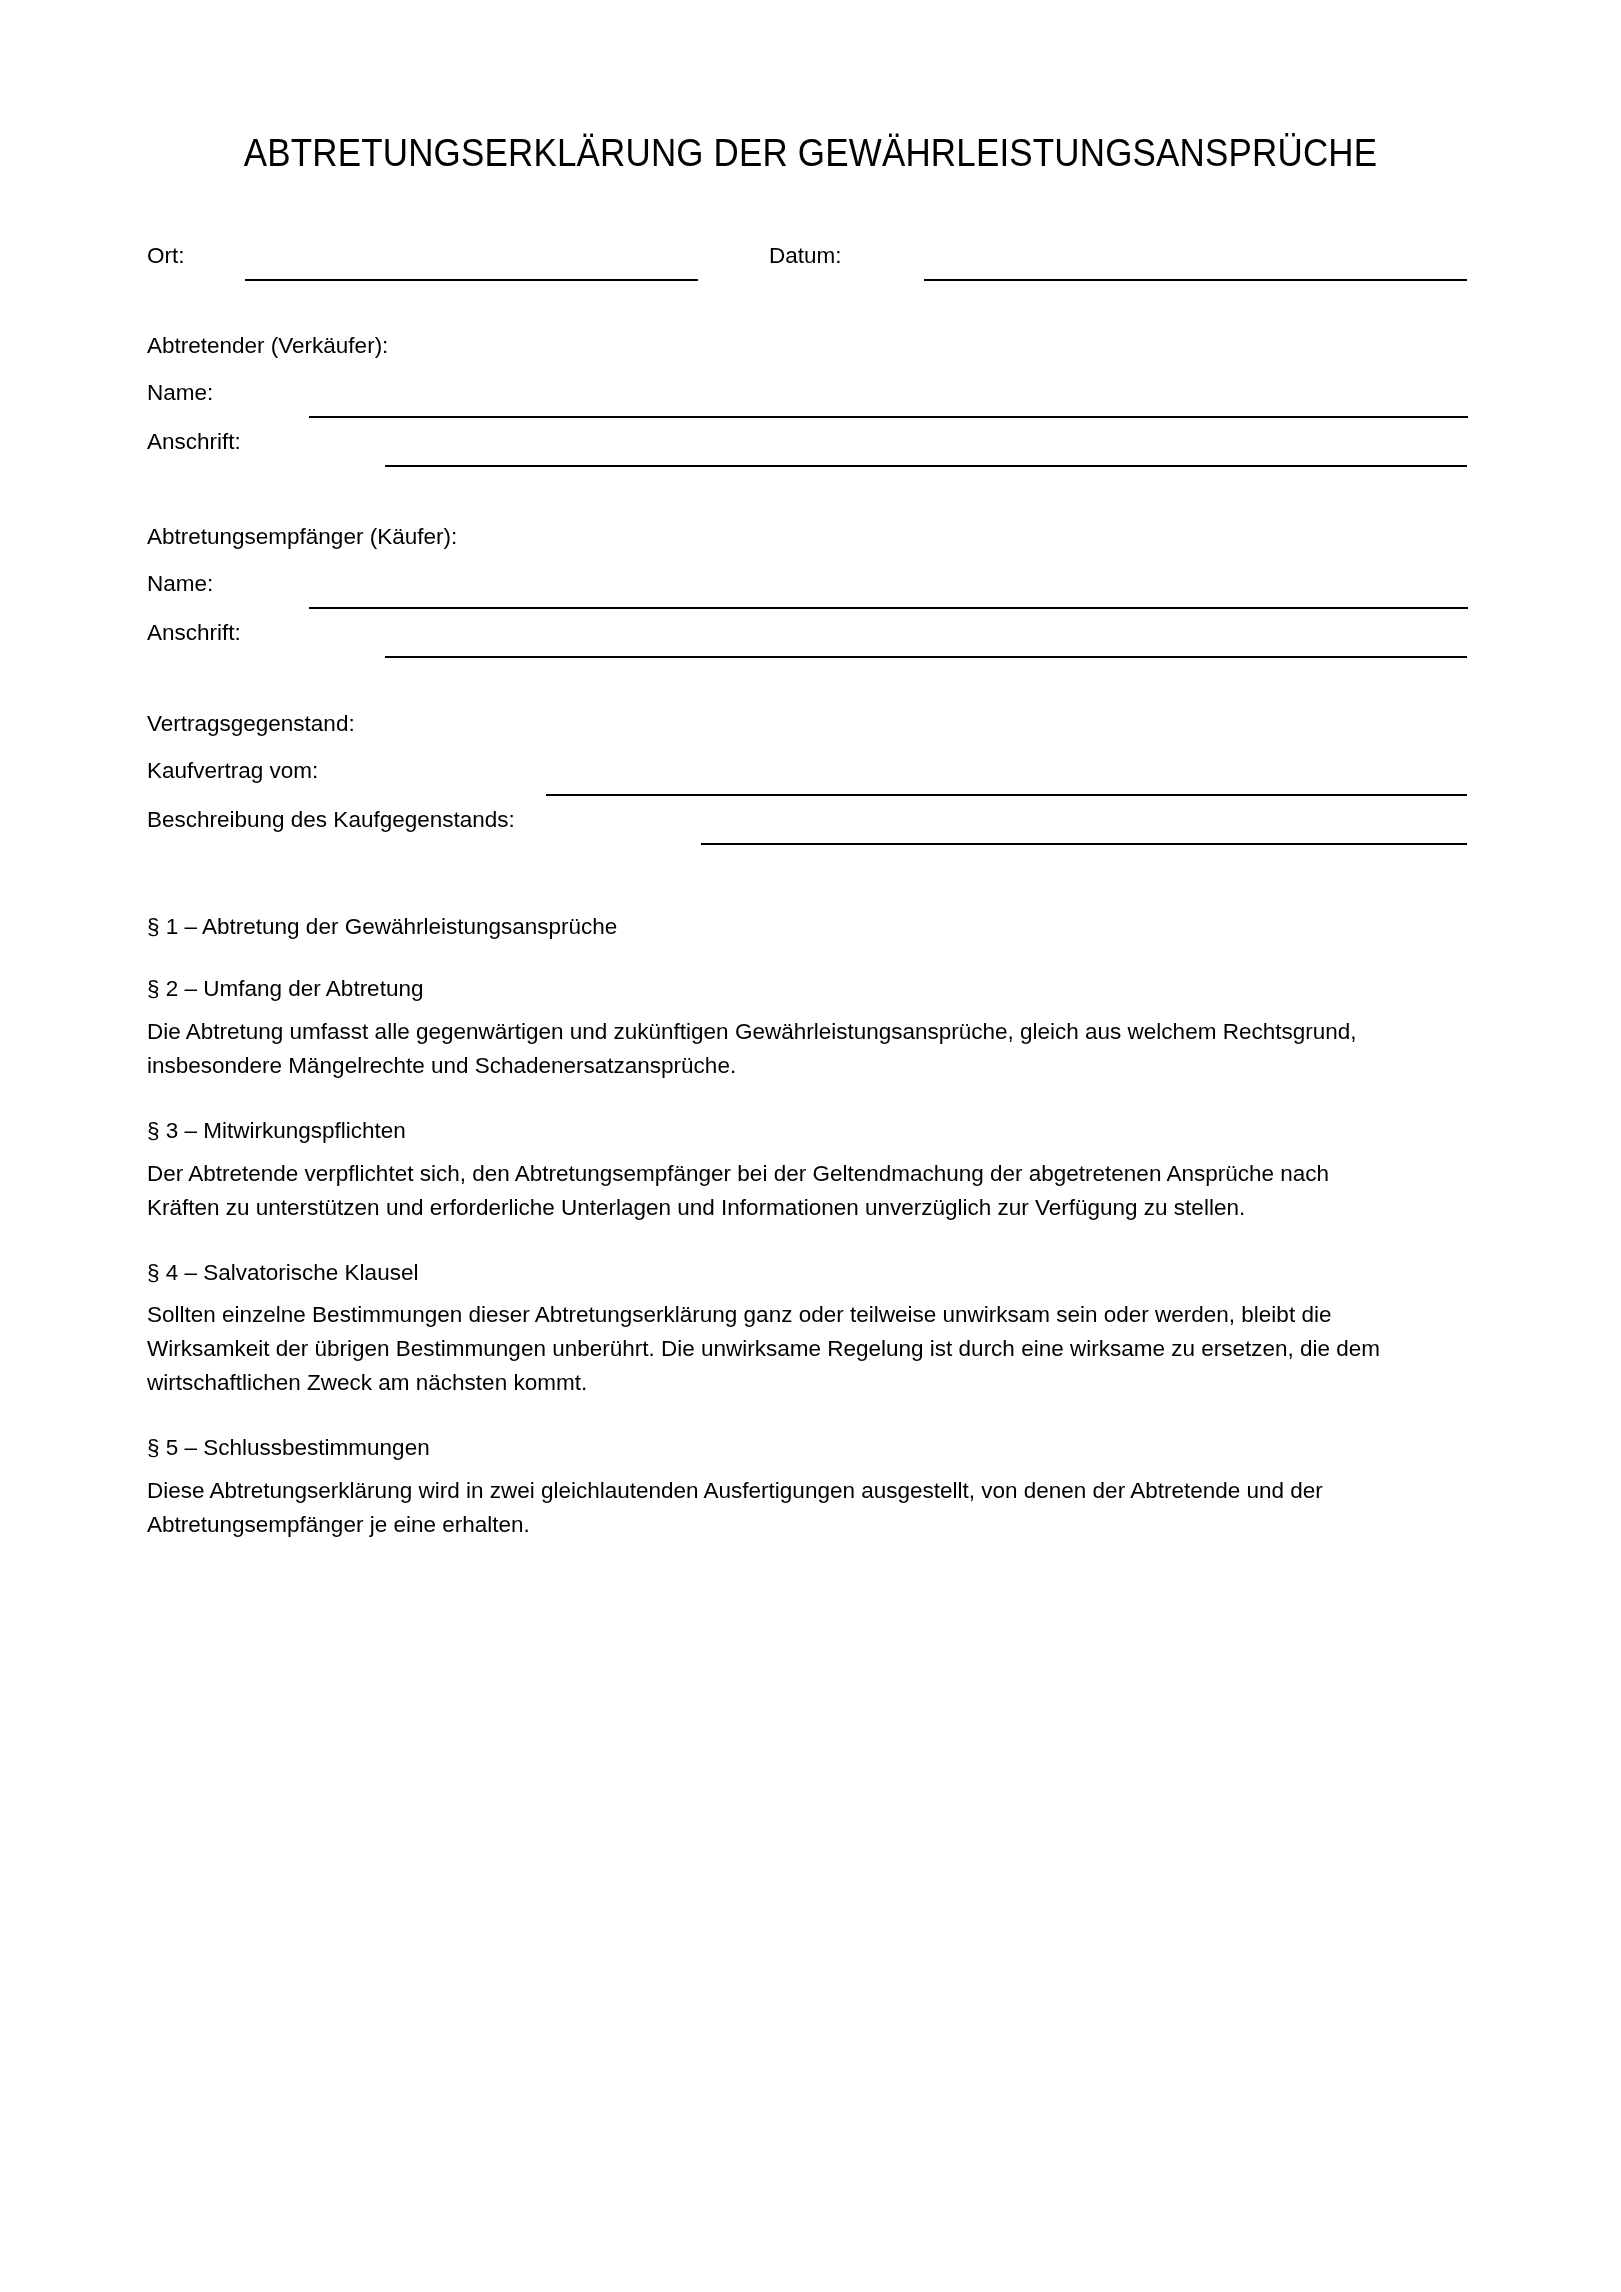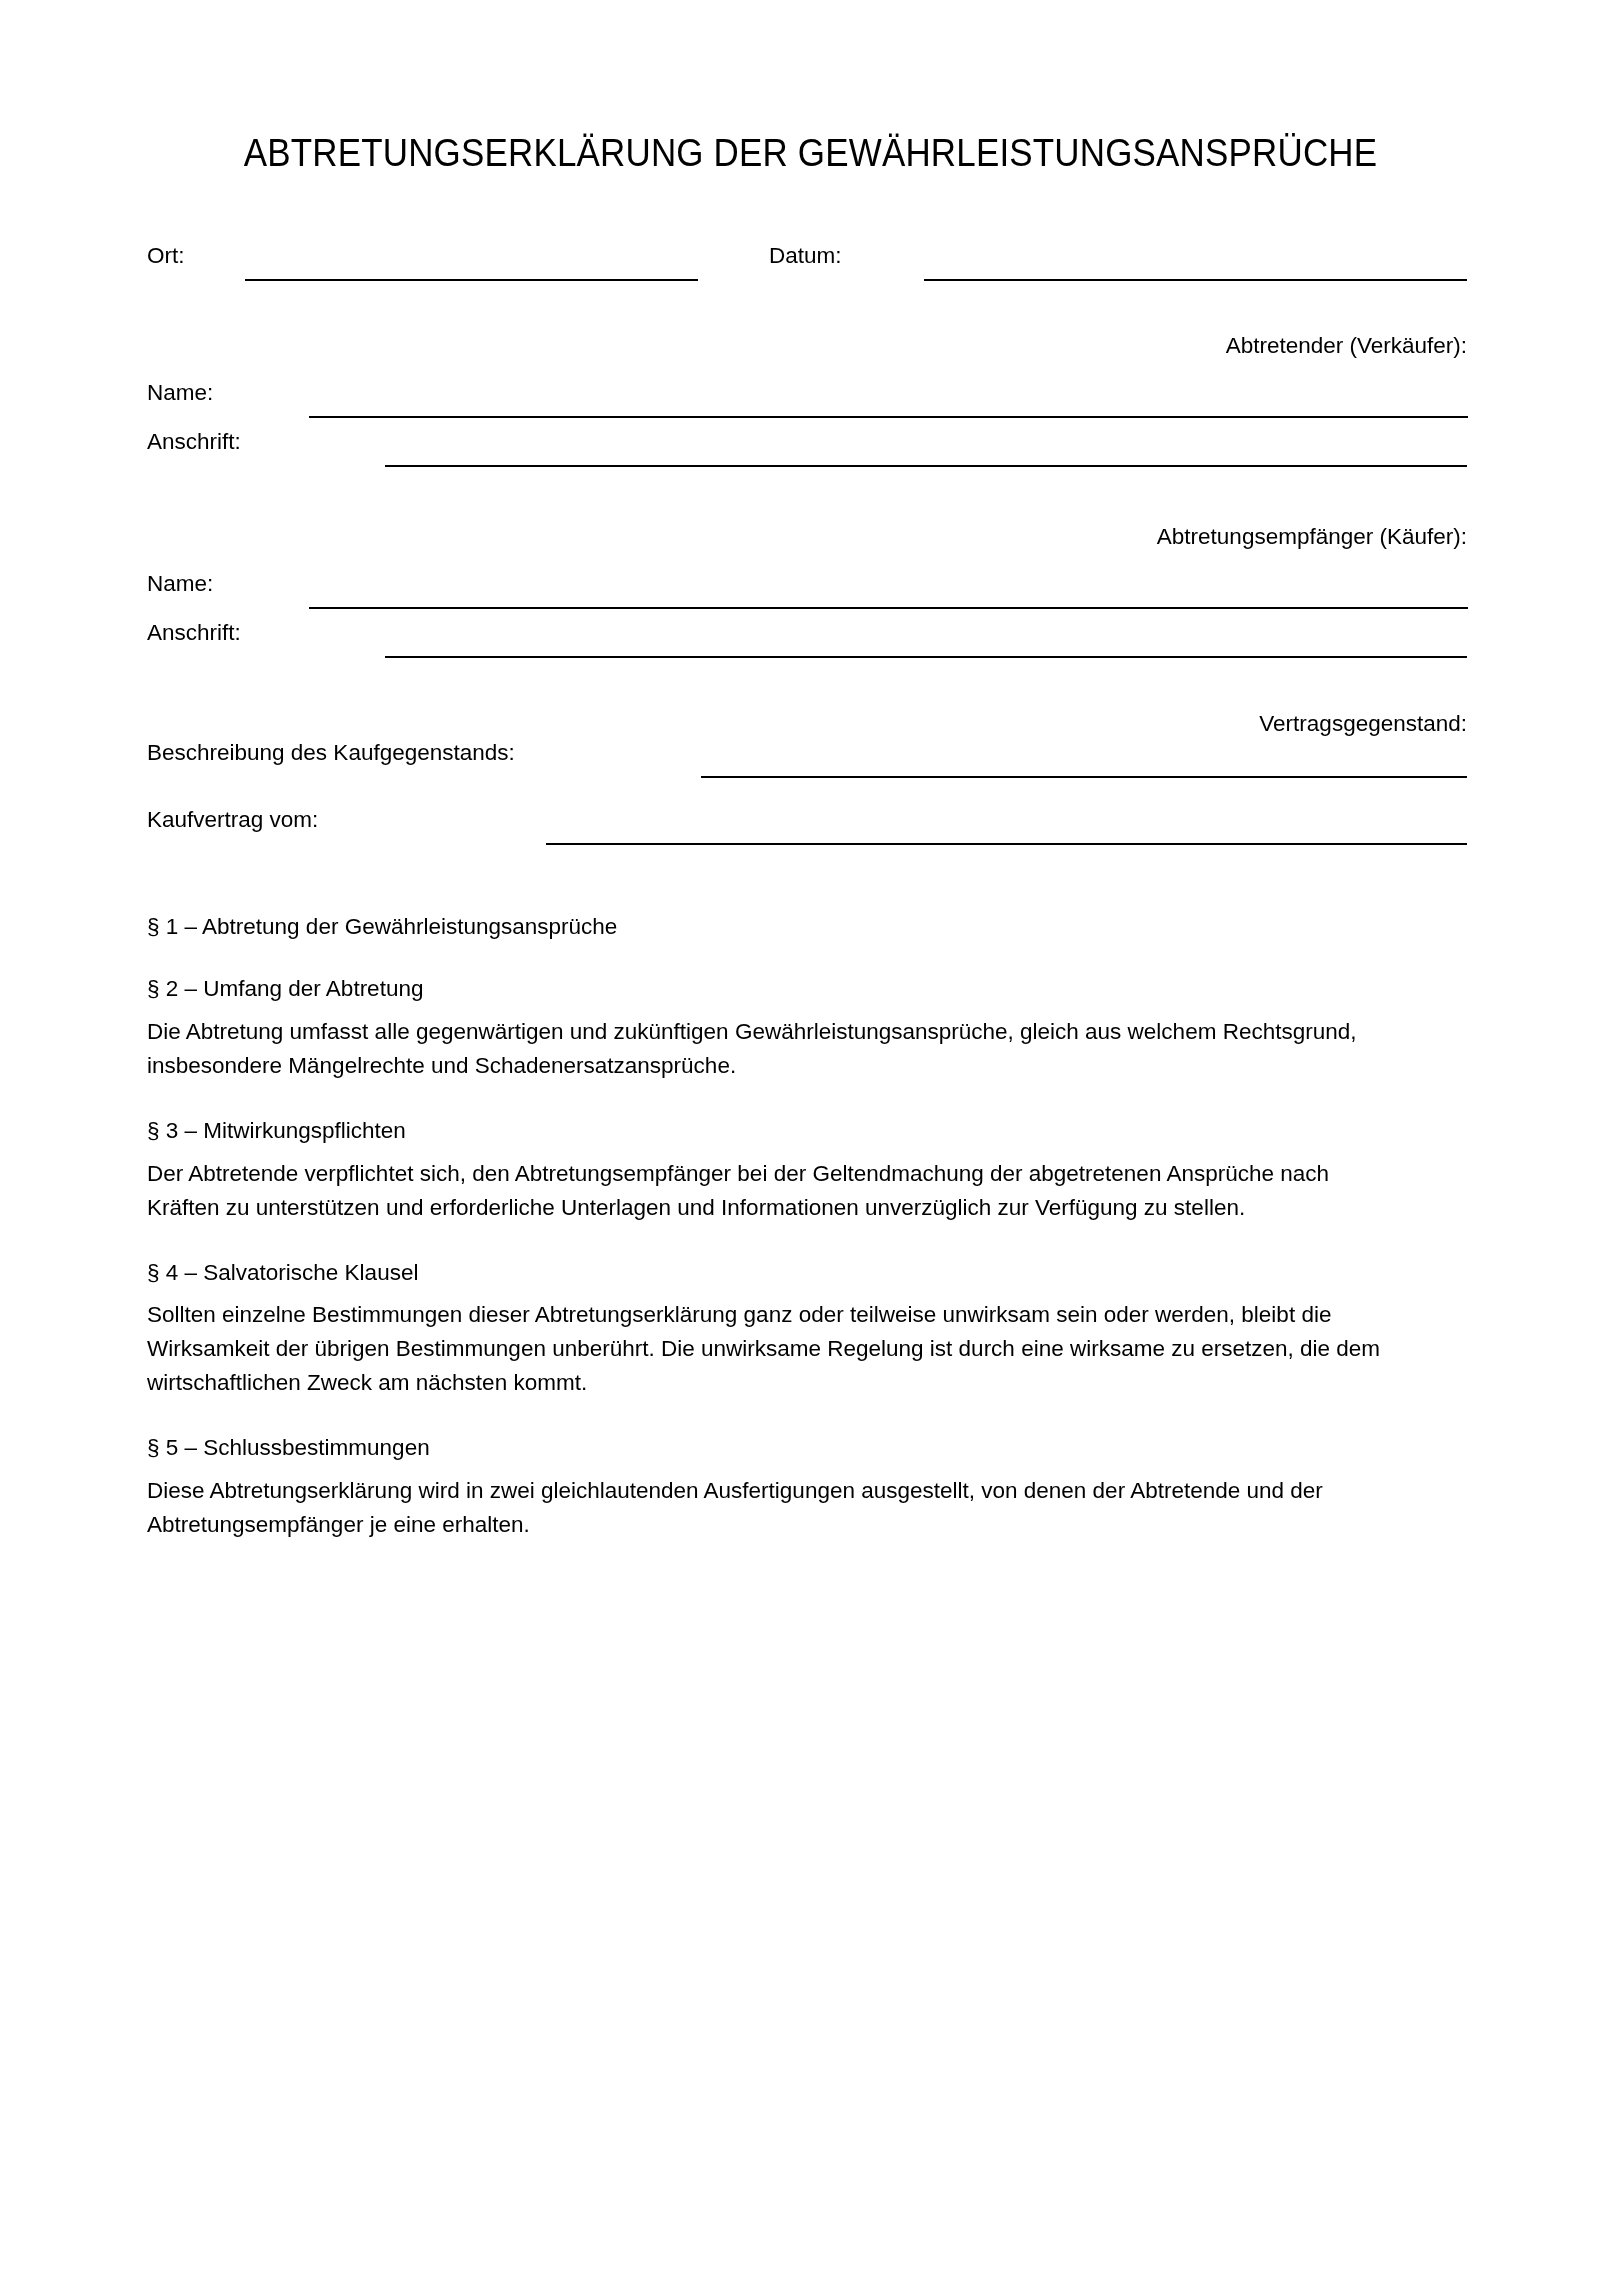--- a/index.html
+++ b/index.html
@@ -77,7 +77,6 @@
     line-height: 29px;
     margin: 0;
     white-space: nowrap;
-    text-align: right;
   }
 
   

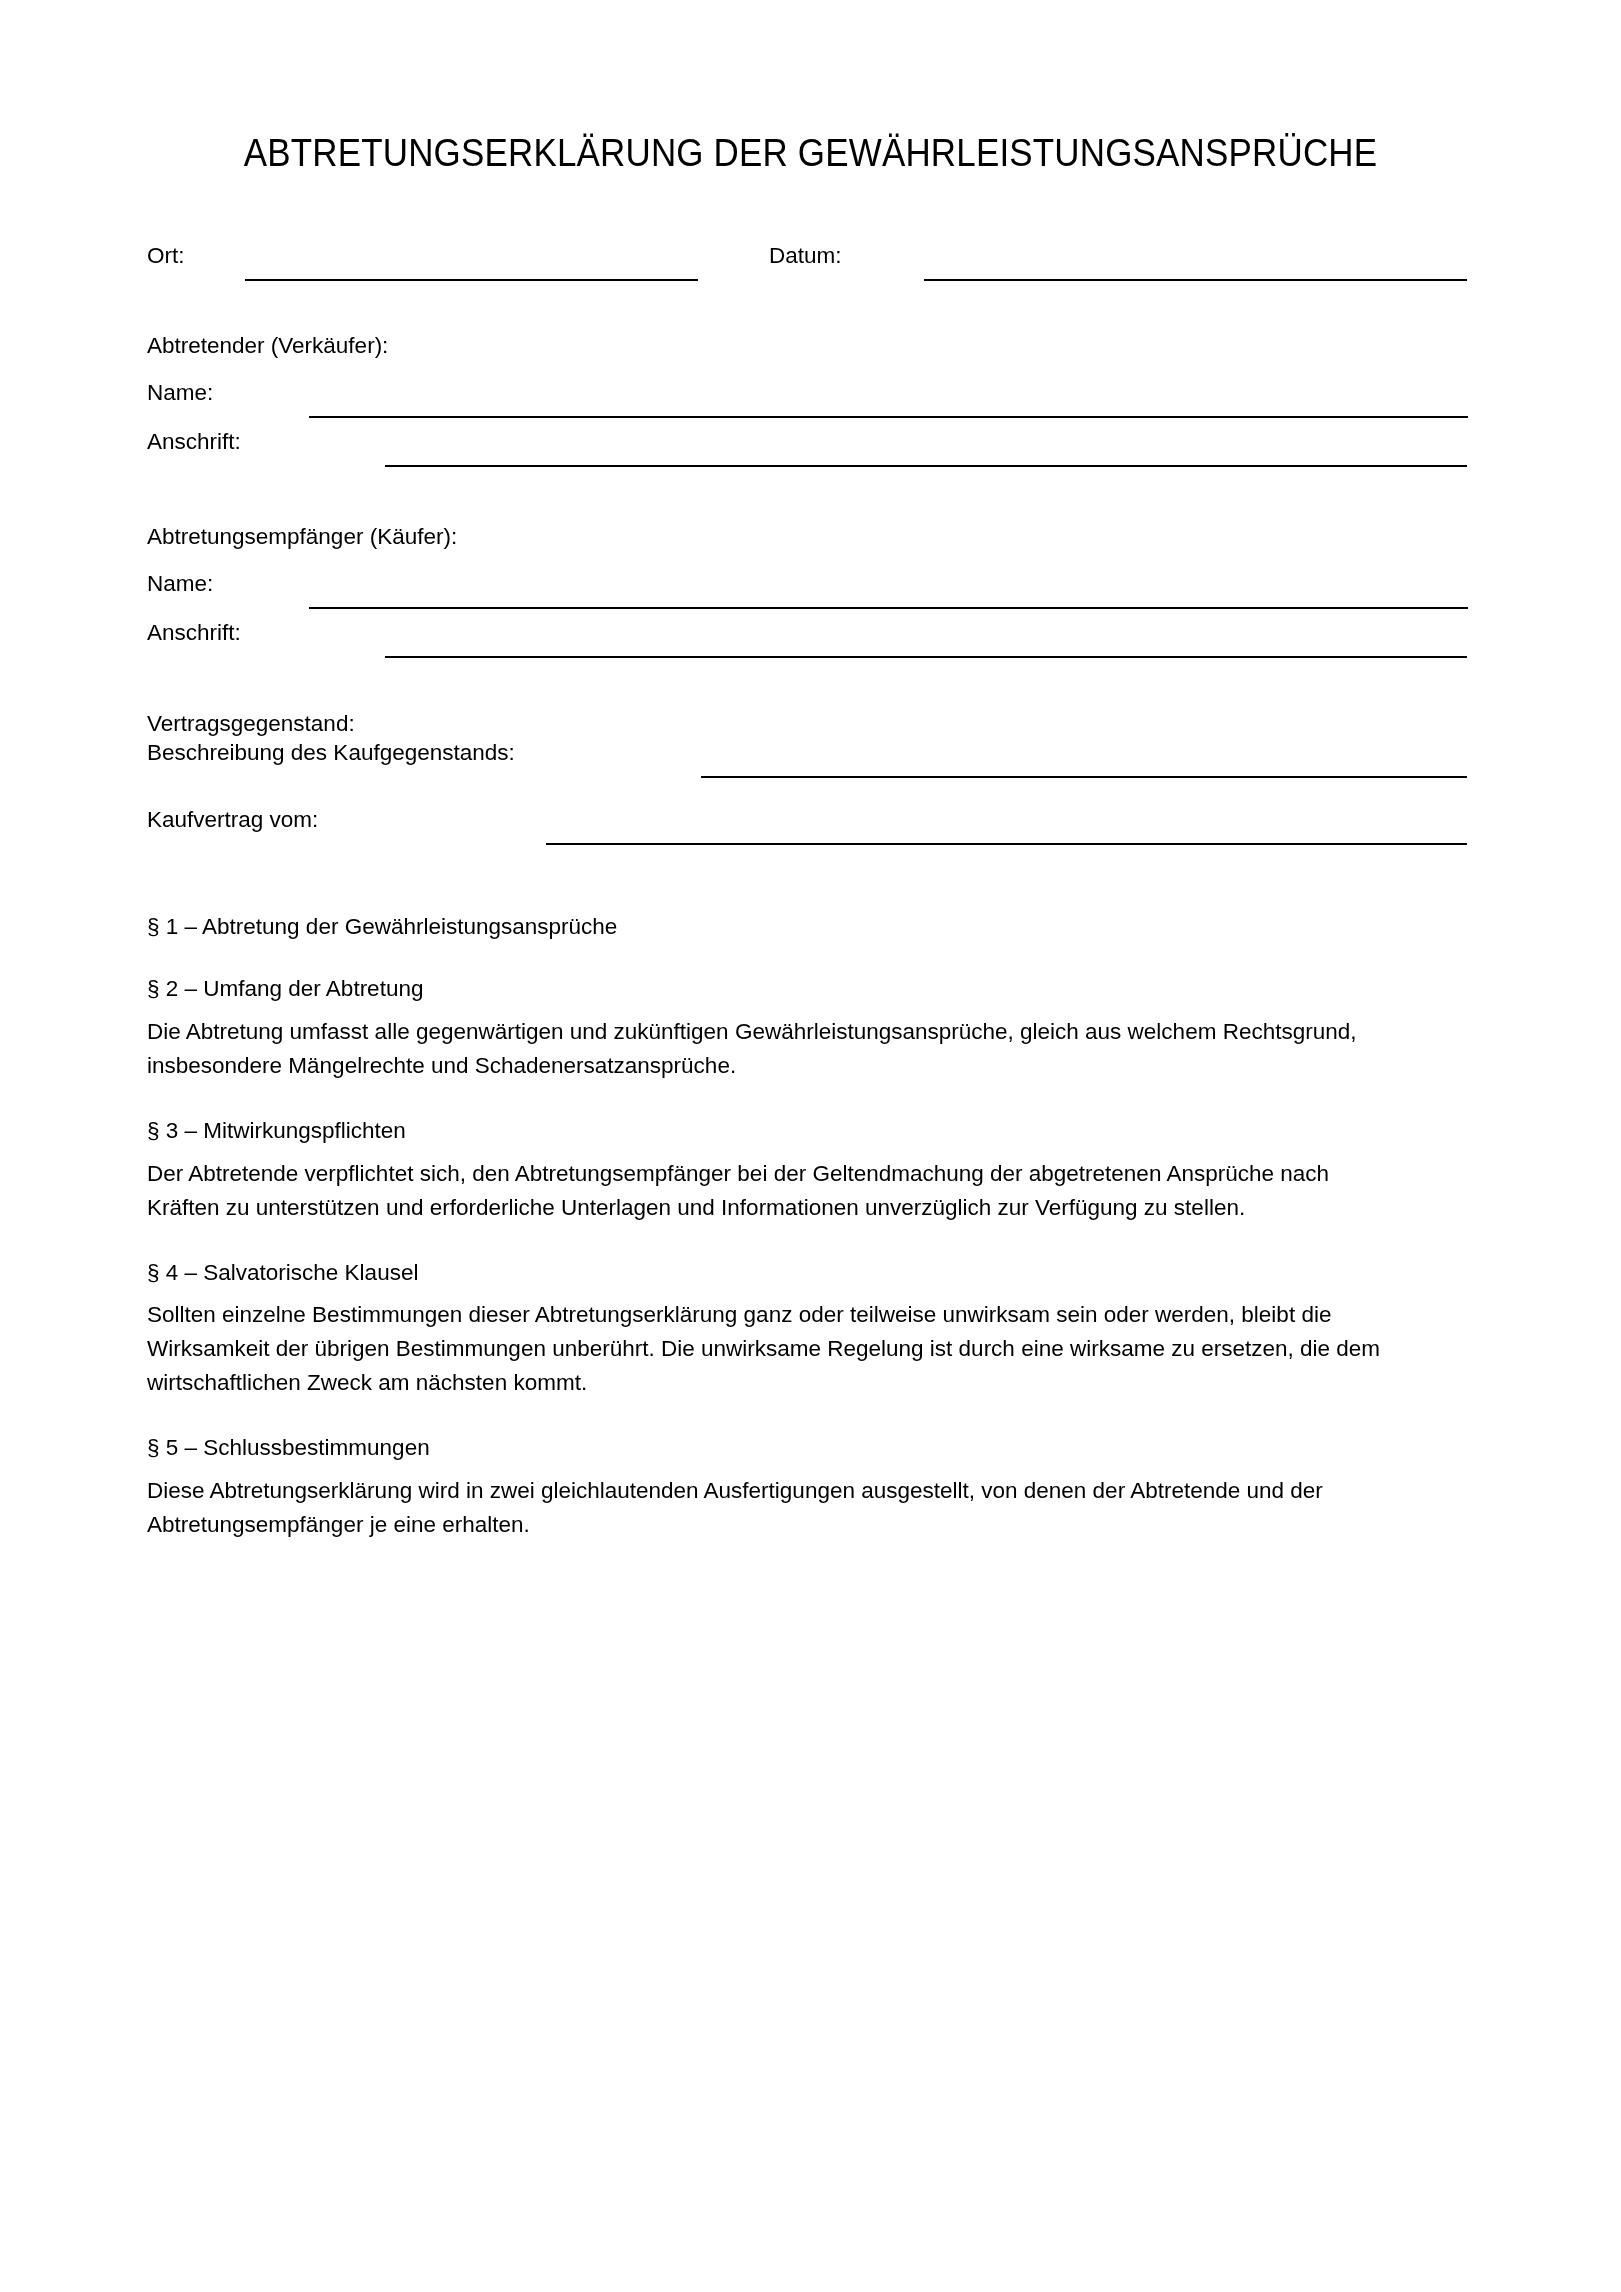--- a/index.html
+++ b/index.html
@@ -145,14 +145,14 @@
   <div class="content" style="top:709px;">
     <p class="block-heading">Vertragsgegenstand:</p>
 
+    <div class="field-row" style="margin-top:17.6px;">
+      <span class="field-label">Kaufvertrag vom:</span>
+      <span class="rule" style="left:399px; width:921px;"></span>
+    </div>
+
     <div class="field-row">
       <span class="field-label">Beschreibung des Kaufgegenstands:</span>
       <span class="rule" style="left:554px; width:766px;"></span>
-    </div>
-
-    <div class="field-row" style="margin-top:17.6px;">
-      <span class="field-label">Kaufvertrag vom:</span>
-      <span class="rule" style="left:399px; width:921px;"></span>
     </div>
   </div>
 

